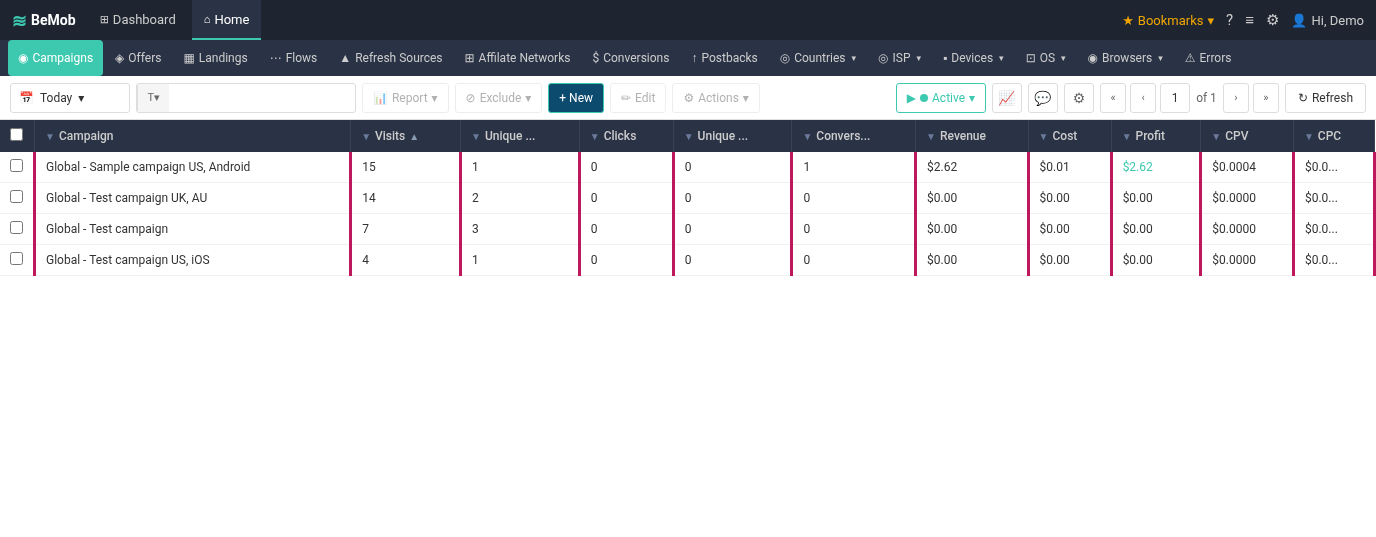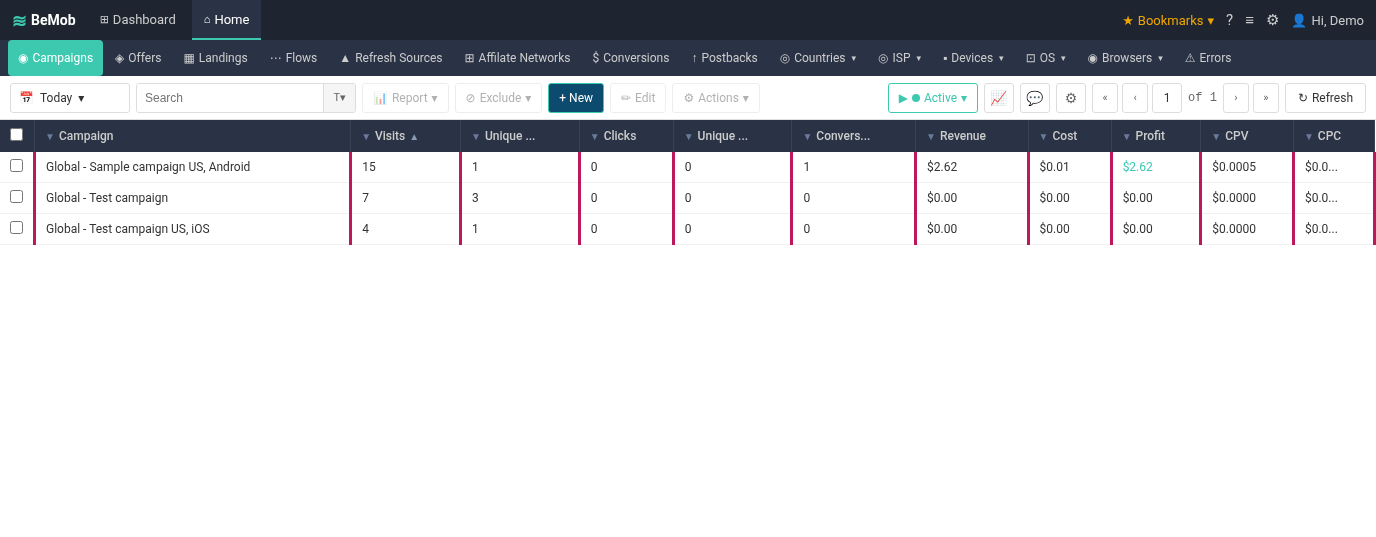--- a/index.html
+++ b/index.html
@@ -276,7 +276,6 @@
       <span>▾</span>
     </div>
     <div class="search-box">
-      <input type="text" placeholder="Search" style="">
       <div class="search-btn">
         <span>T</span>
         <span>▾</span>

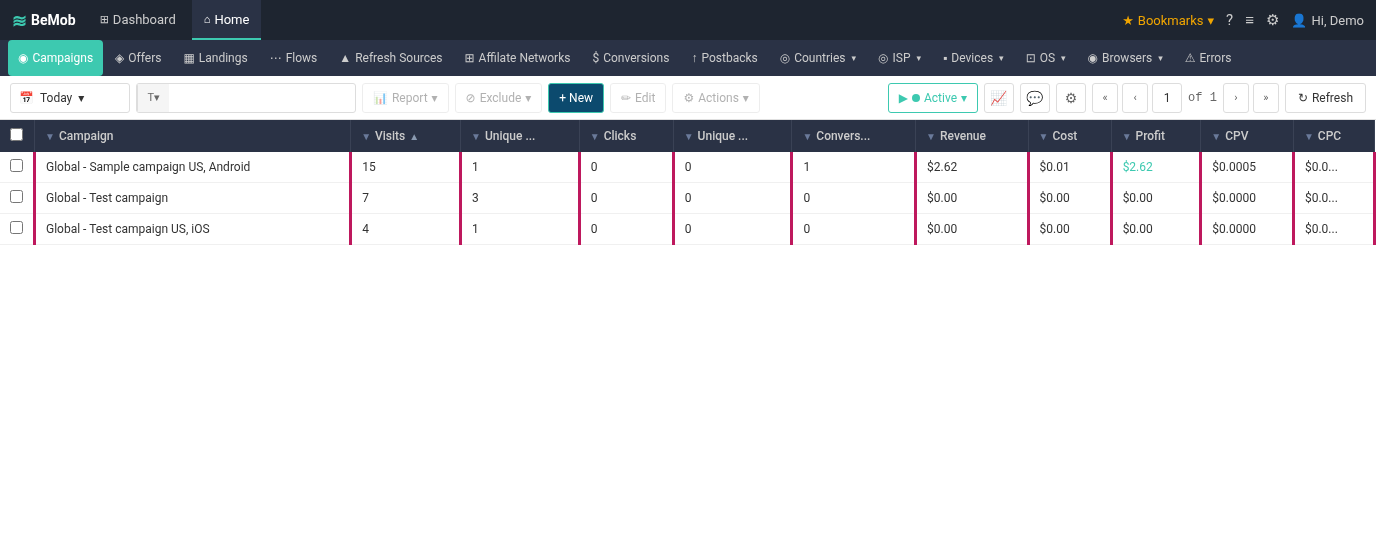--- a/index.html
+++ b/index.html
@@ -323,7 +323,7 @@
         <div class="page-nav">«</div>
         <div class="page-nav">‹</div>
         <div class="page-num">1</div>
-        <span style="font-size:12px;color:#666;margin:0 2px;font-family:Liberation Mono, monospace;">of 1</span>
+        <span style="font-size:12px;color:#666;margin:0 2px;">of 1</span>
         <div class="page-nav">›</div>
         <div class="page-nav">»</div>
       </div>

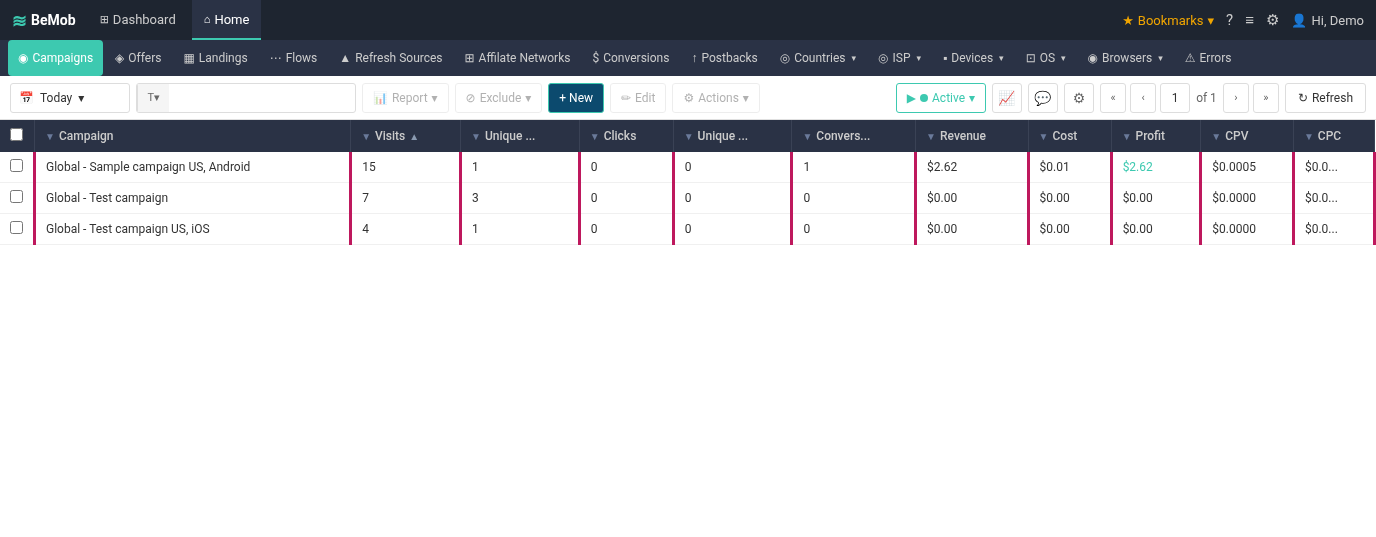--- a/index.html
+++ b/index.html
@@ -425,7 +425,7 @@
     <td class="td-right">$2.62</td>
     <td class="td-right">$0.01</td>
     <td class="td-right td-green">$2.62</td>
-    <td class="td-right">$0.0005</td>
+    <td class="td-right">$0.0004</td>
     <td class="td-right">$0.0...</td>
   </tr>
             <tr>

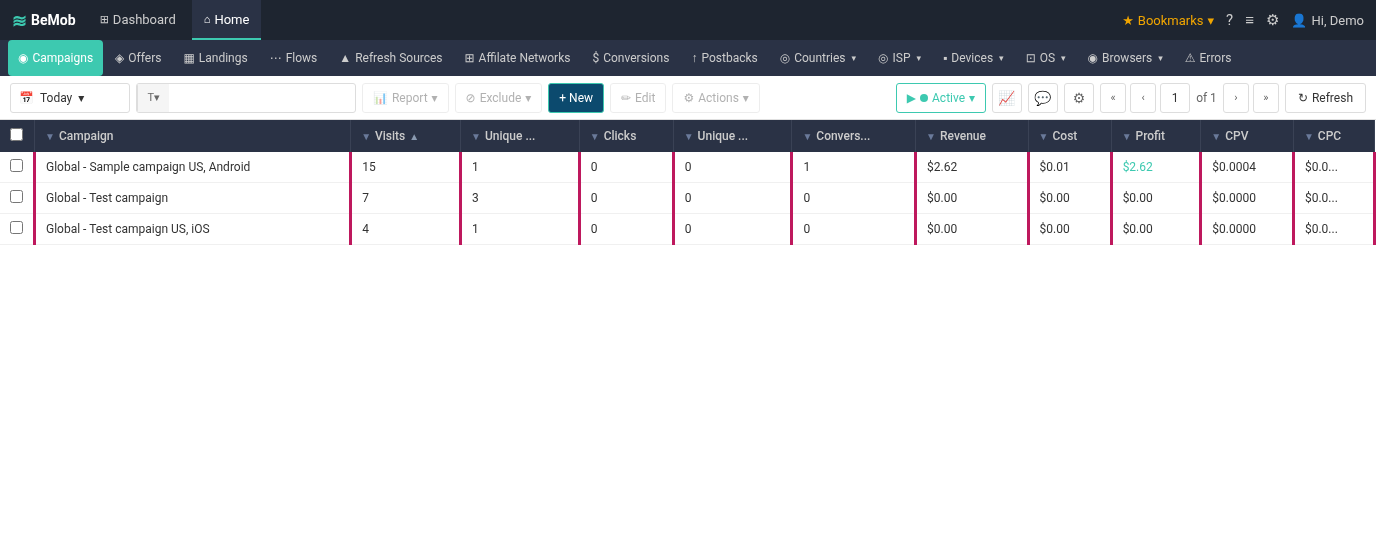--- a/index.html
+++ b/index.html
@@ -432,6 +432,22 @@
     <td class="checkbox-cell">
       <input type="checkbox" style="">
     </td>
+    <td>Global - Test campaign UK, AU</td>
+    <td class="td-right">14</td>
+    <td class="td-right">2</td>
+    <td class="td-right">0</td>
+    <td class="td-right">0</td>
+    <td class="td-right">0</td>
+    <td class="td-right">$0.00</td>
+    <td class="td-right">$0.00</td>
+    <td class="td-right ">$0.00</td>
+    <td class="td-right">$0.0000</td>
+    <td class="td-right">$0.0...</td>
+  </tr>
+            <tr>
+    <td class="checkbox-cell">
+      <input type="checkbox" style="">
+    </td>
     <td>Global - Test campaign</td>
     <td class="td-right">7</td>
     <td class="td-right">3</td>

